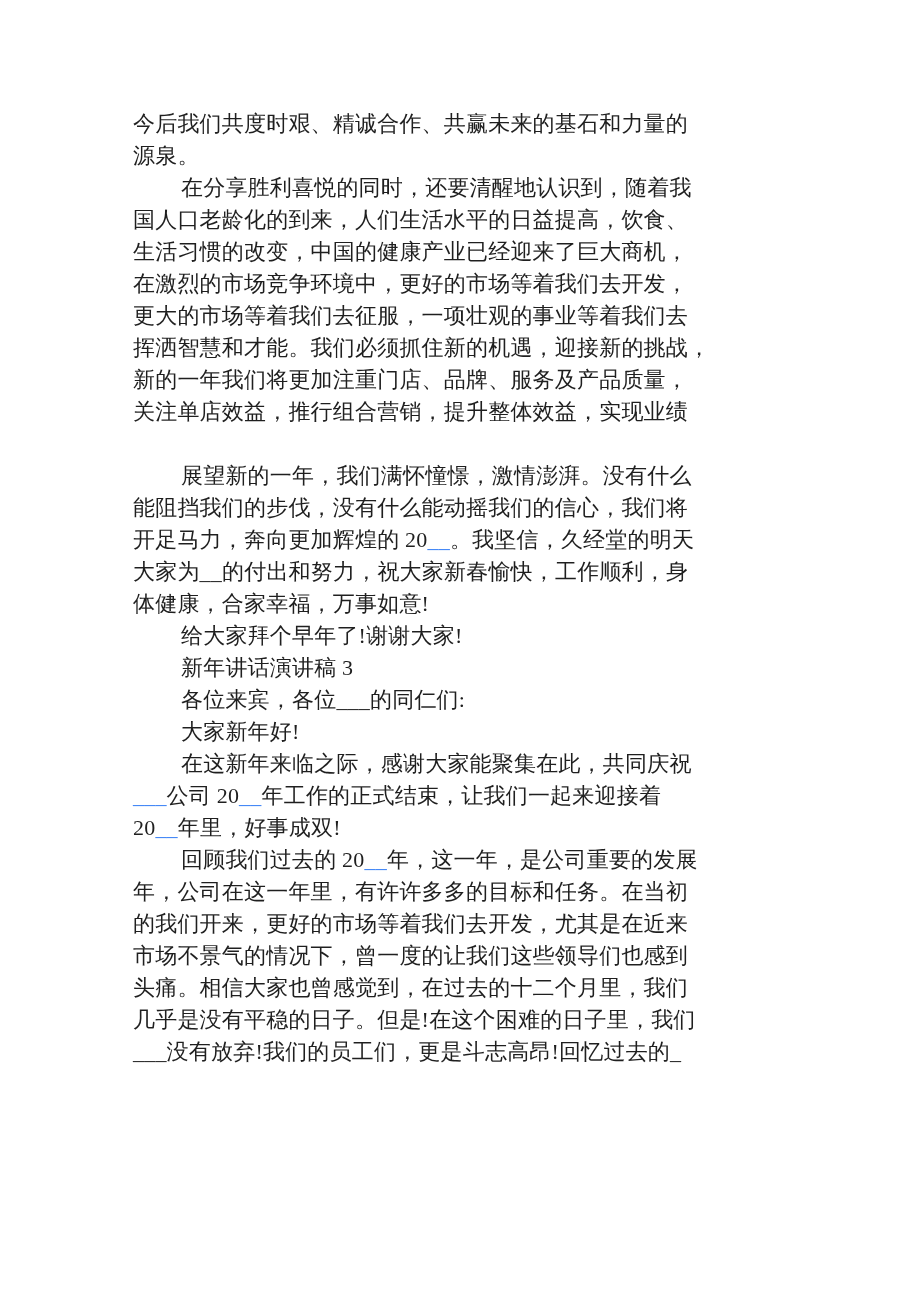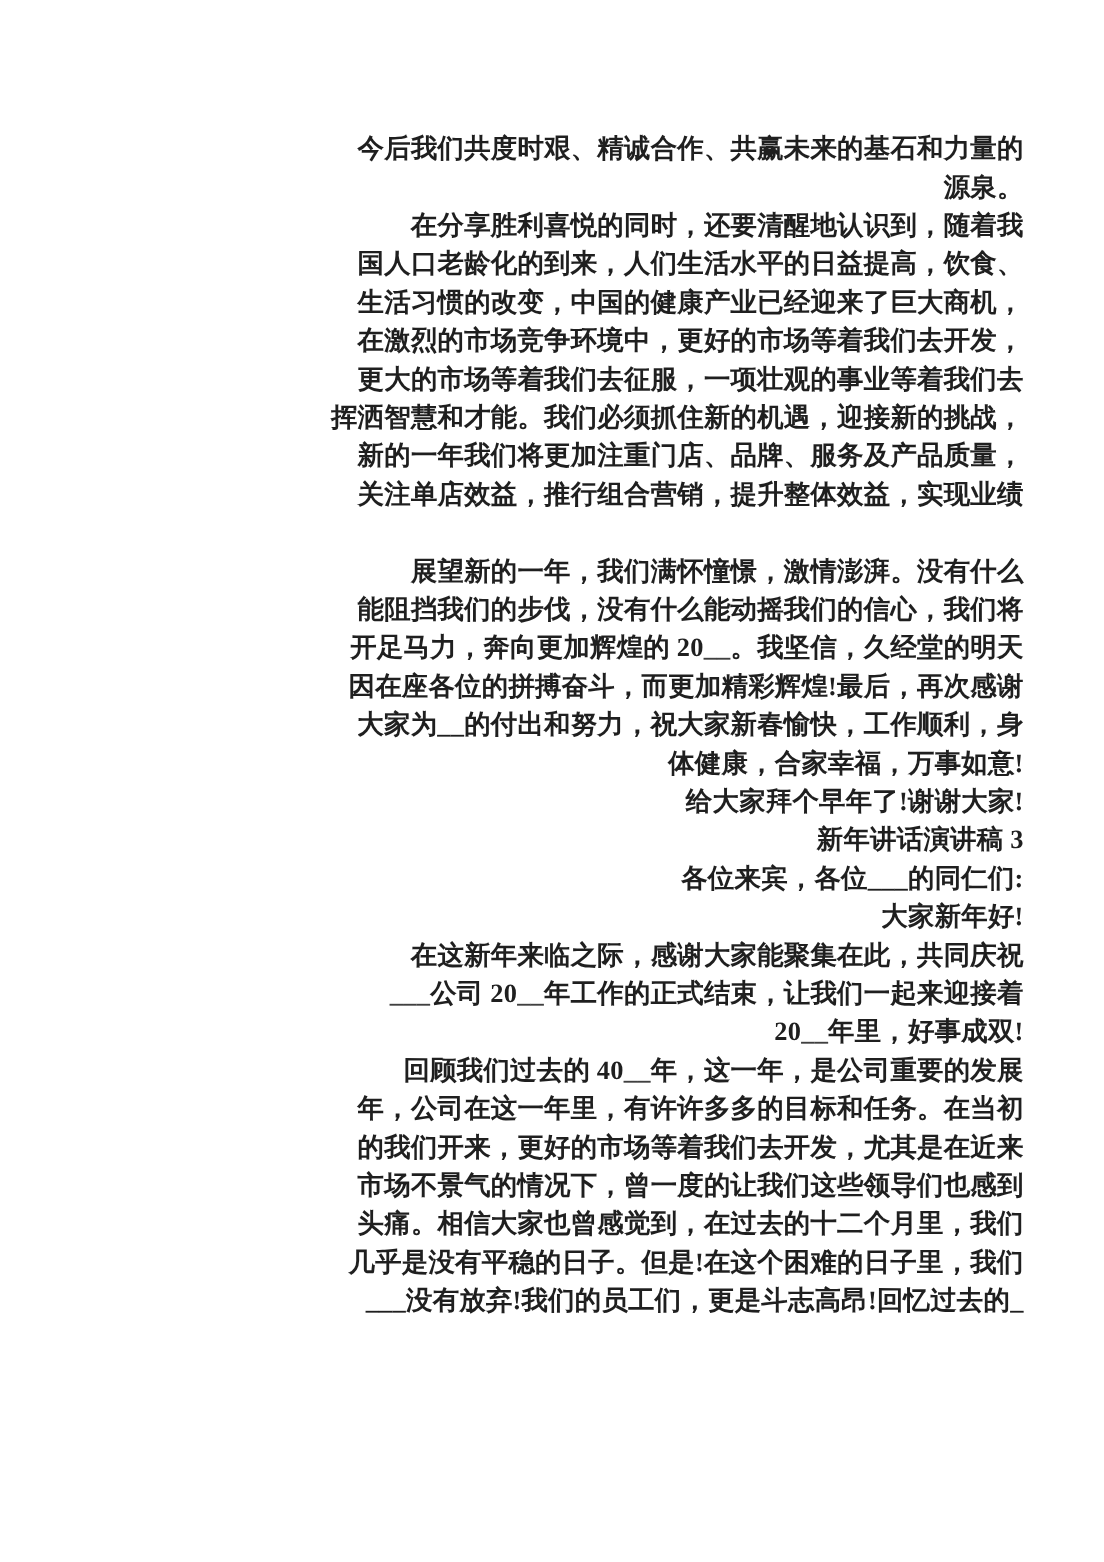--- a/index.html
+++ b/index.html
@@ -27,9 +27,8 @@
     height: 32px;
     color: #1f1f1f;
     white-space: pre;
-    font-weight: bold;
+    font-weight: normal;
     letter-spacing: 0.2px;
-    text-align: right;
   }
   .line.indent {
     padding-left: 48px;

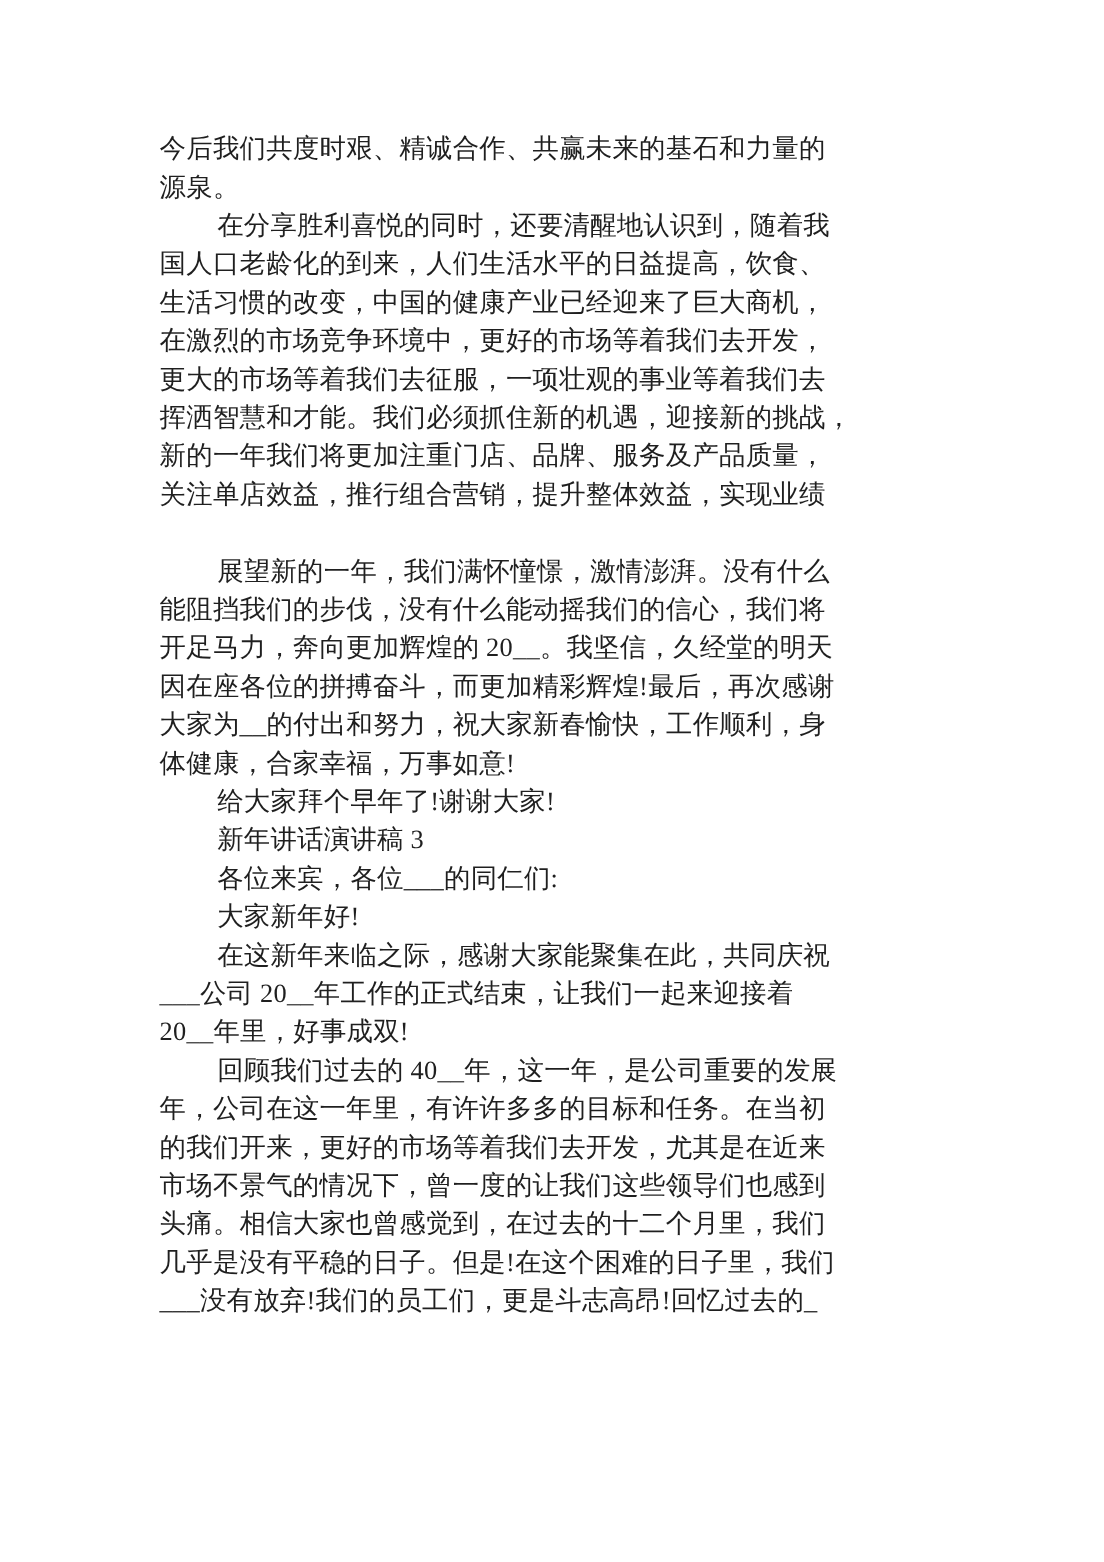--- a/index.html
+++ b/index.html
@@ -37,7 +37,7 @@
     min-height: 32px;
   }
   .ph {
-    color: #404040;
+    color: #3b82f6;
   }
 </style>
 </head>

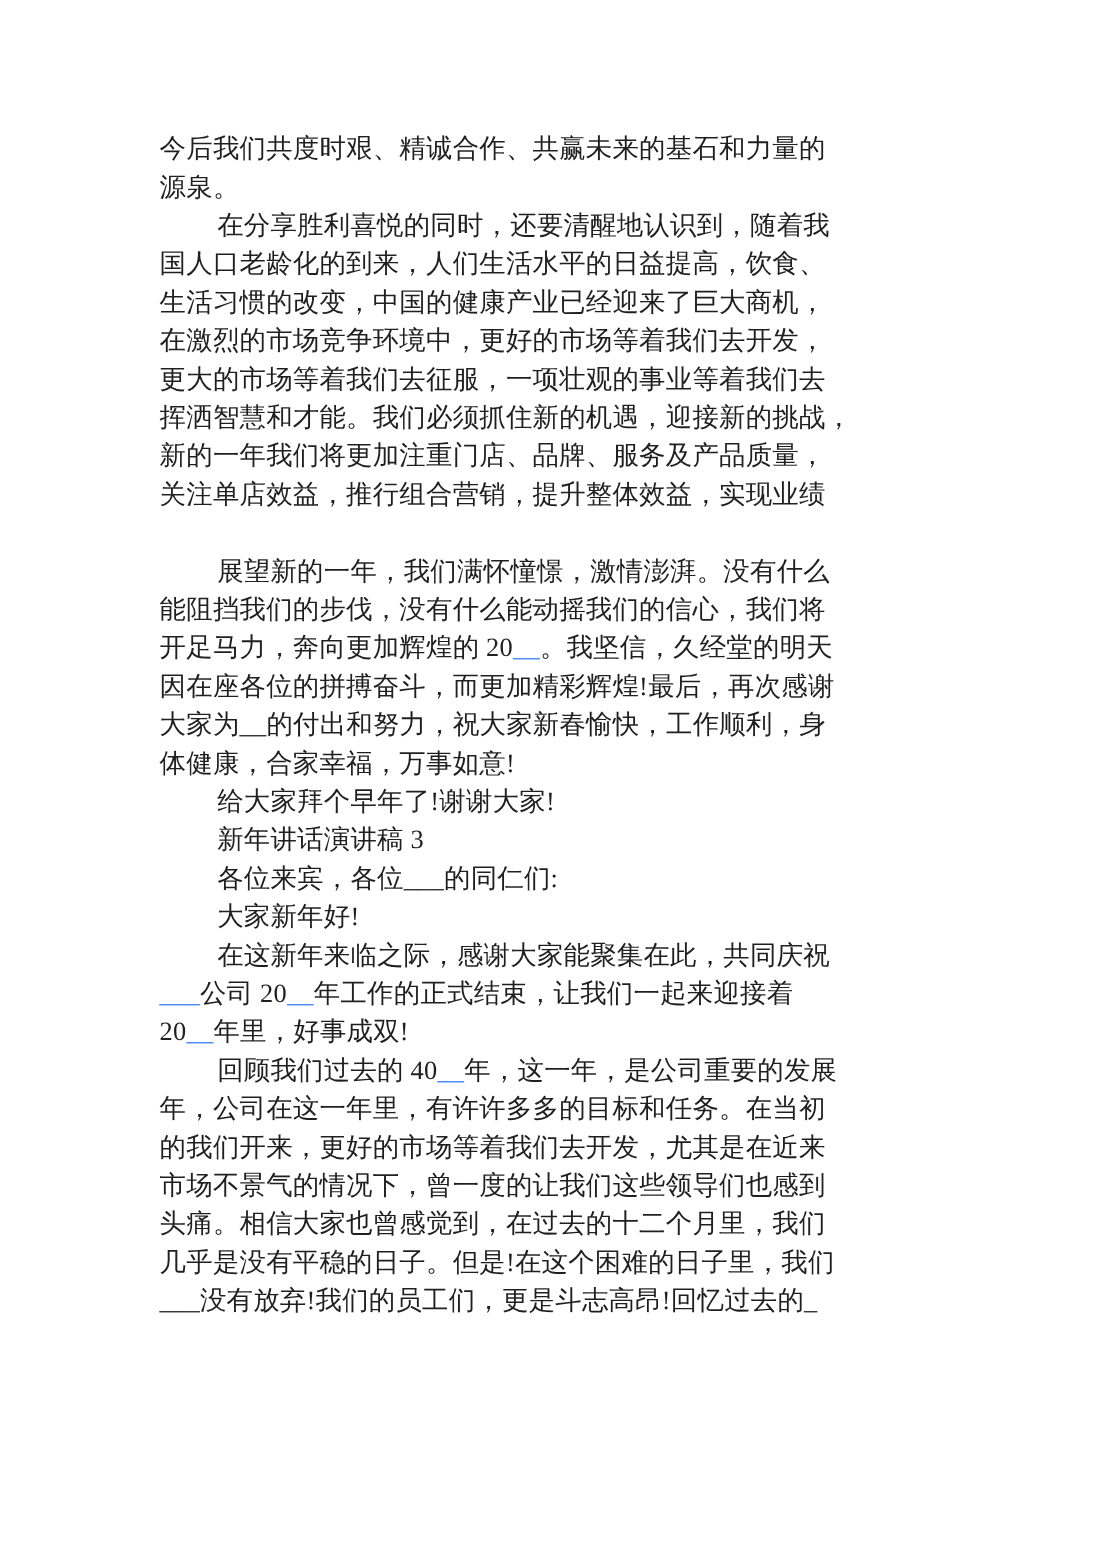--- a/index.html
+++ b/index.html
@@ -59,7 +59,6 @@
       <div class="line indent"><span>展望新的一年，我们满怀憧憬，激情澎湃。没有什么</span></div>
       <div class="line"><span>能阻挡我们的步伐，没有什么能动摇我们的信心，我们将</span></div>
       <div class="line"><span>开足马力，奔向更加辉煌的 20</span><span class="ph">__</span><span>。我坚信，久经堂的明天</span></div>
-      <div class="line"><span>因在座各位的拼搏奋斗，而更加精彩辉煌!最后，再次感谢</span></div>
       <div class="line"><span>大家为__的付出和努力，祝大家新春愉快，工作顺利，身</span></div>
       <div class="line"><span>体健康，合家幸福，万事如意!</span></div>
       <div class="line indent"><span>给大家拜个早年了!谢谢大家!</span></div>

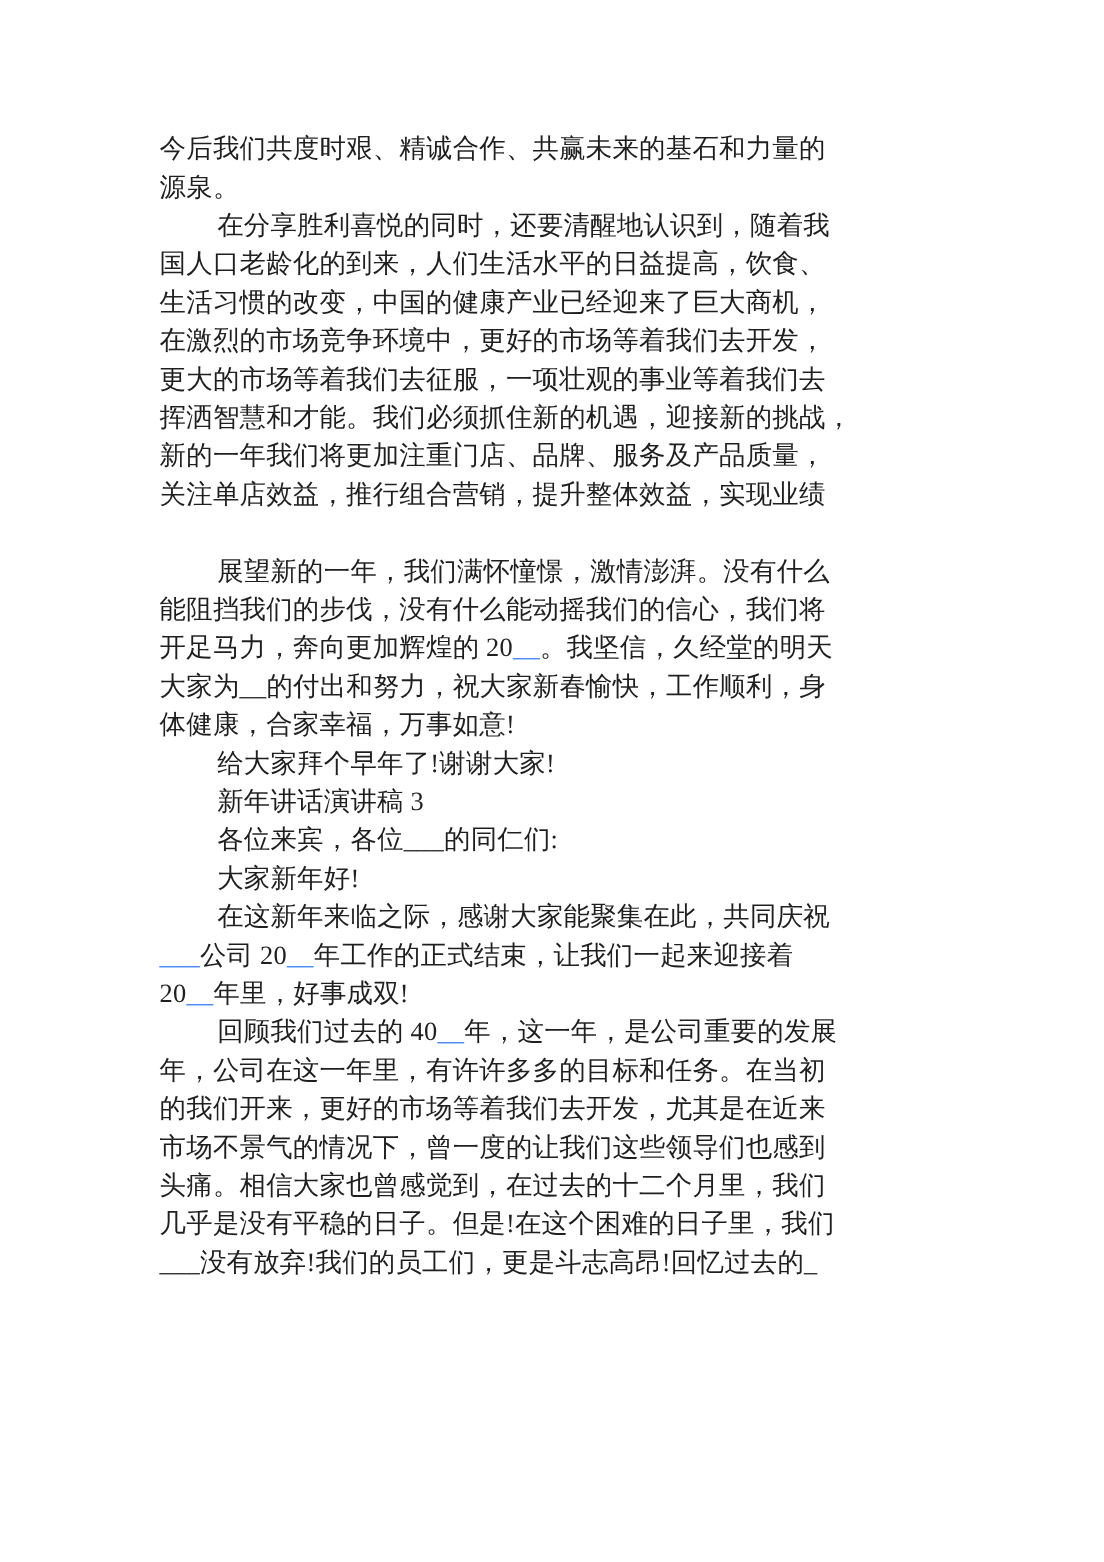--- a/index.html
+++ b/index.html
@@ -68,7 +68,7 @@
       <div class="line indent"><span>在这新年来临之际，感谢大家能聚集在此，共同庆祝</span></div>
       <div class="line"><span class="ph">___</span><span>公司 20</span><span class="ph">__</span><span>年工作的正式结束，让我们一起来迎接着</span></div>
       <div class="line"><span>20</span><span class="ph">__</span><span>年里，好事成双!</span></div>
-      <div class="line indent"><span>回顾我们过去的 40</span><span class="ph">__</span><span>年，这一年，是公司重要的发展</span></div>
+      <div class="line indent"><span>回顾我们过去的 20</span><span class="ph">__</span><span>年，这一年，是公司重要的发展</span></div>
       <div class="line"><span>年，公司在这一年里，有许许多多的目标和任务。在当初</span></div>
       <div class="line"><span>的我们开来，更好的市场等着我们去开发，尤其是在近来</span></div>
       <div class="line"><span>市场不景气的情况下，曾一度的让我们这些领导们也感到</span></div>

